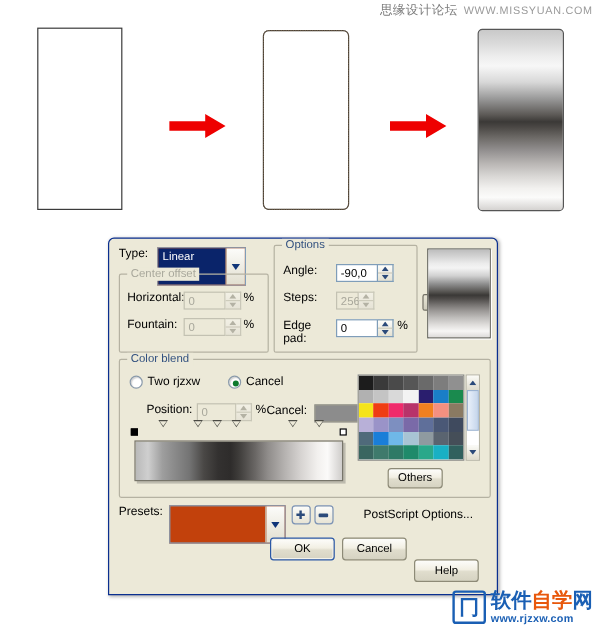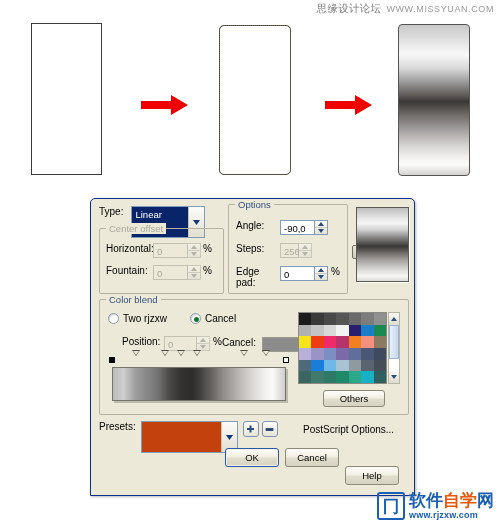--- a/index.html
+++ b/index.html
@@ -621,7 +621,7 @@
         </span>
       </div>
 
-      <div class="btn" style="position:absolute; left:223px; top:90px; width:62px; height:17px;">Others</div>
+      <div class="btn" style="position:absolute; left:223px; top:90px; width:46px; height:17px;">Others</div>
     </div>
 
     <div class="row" style="left:8px; top:222px;">

